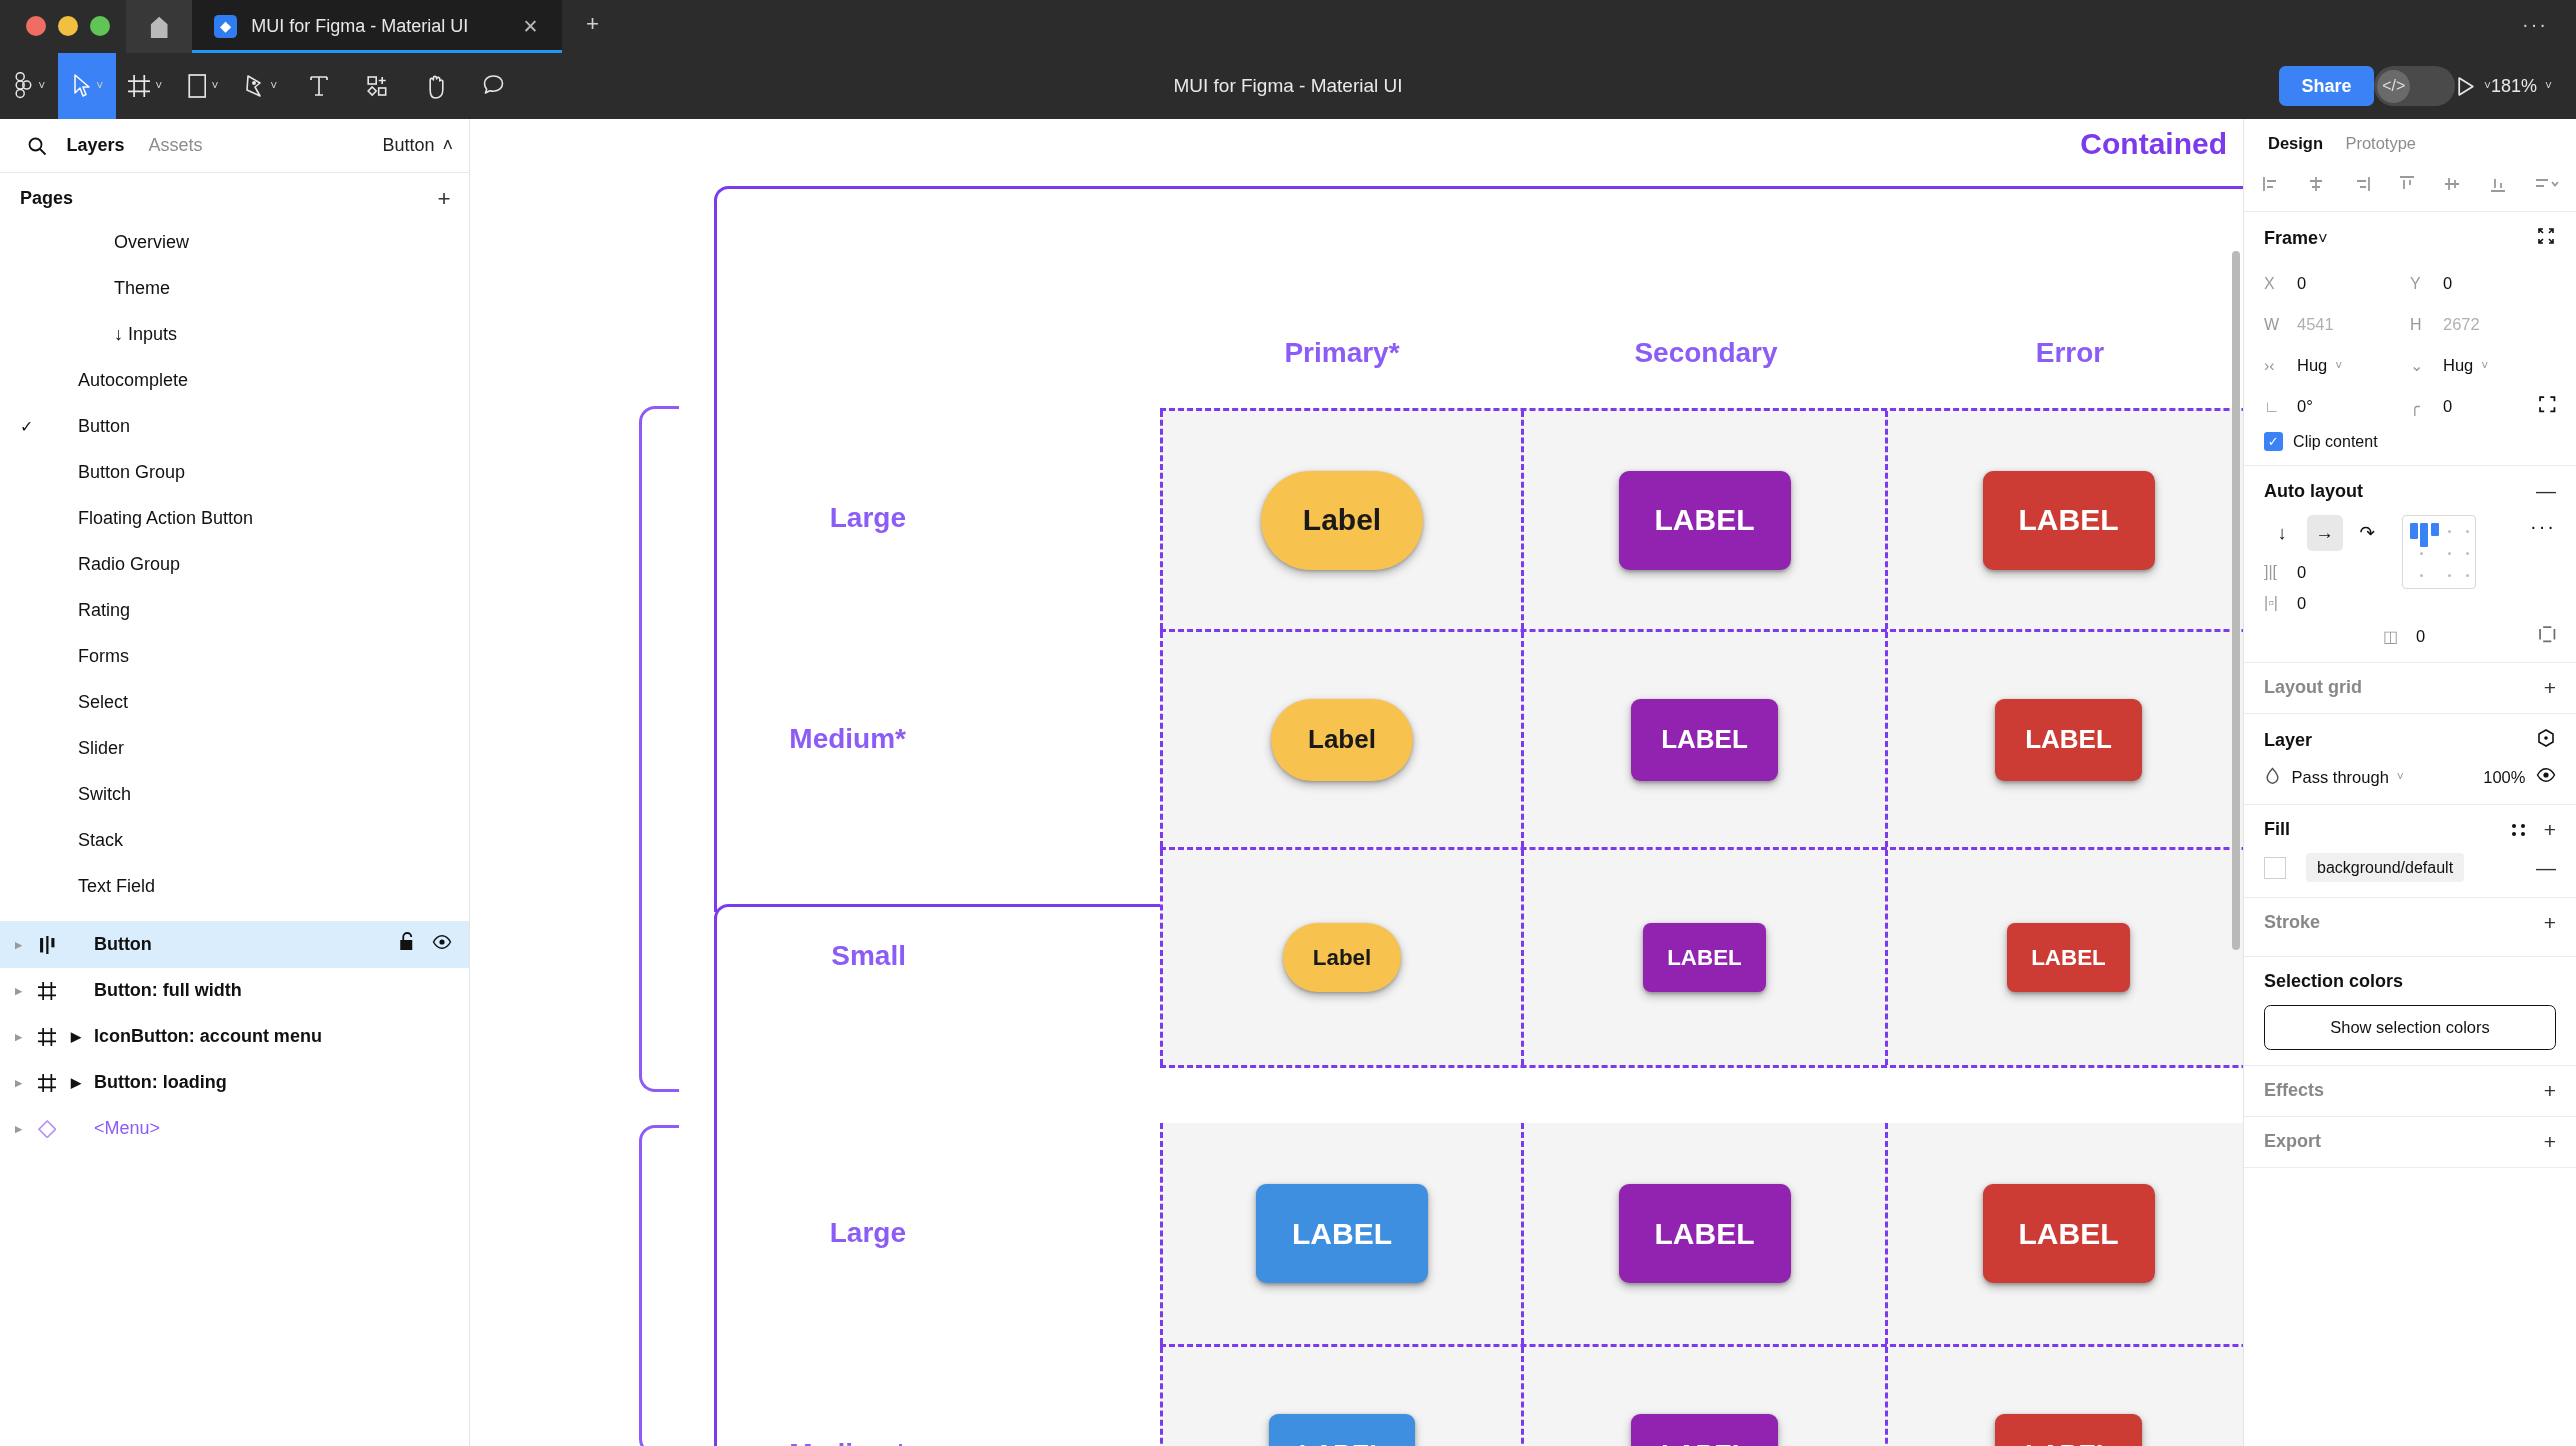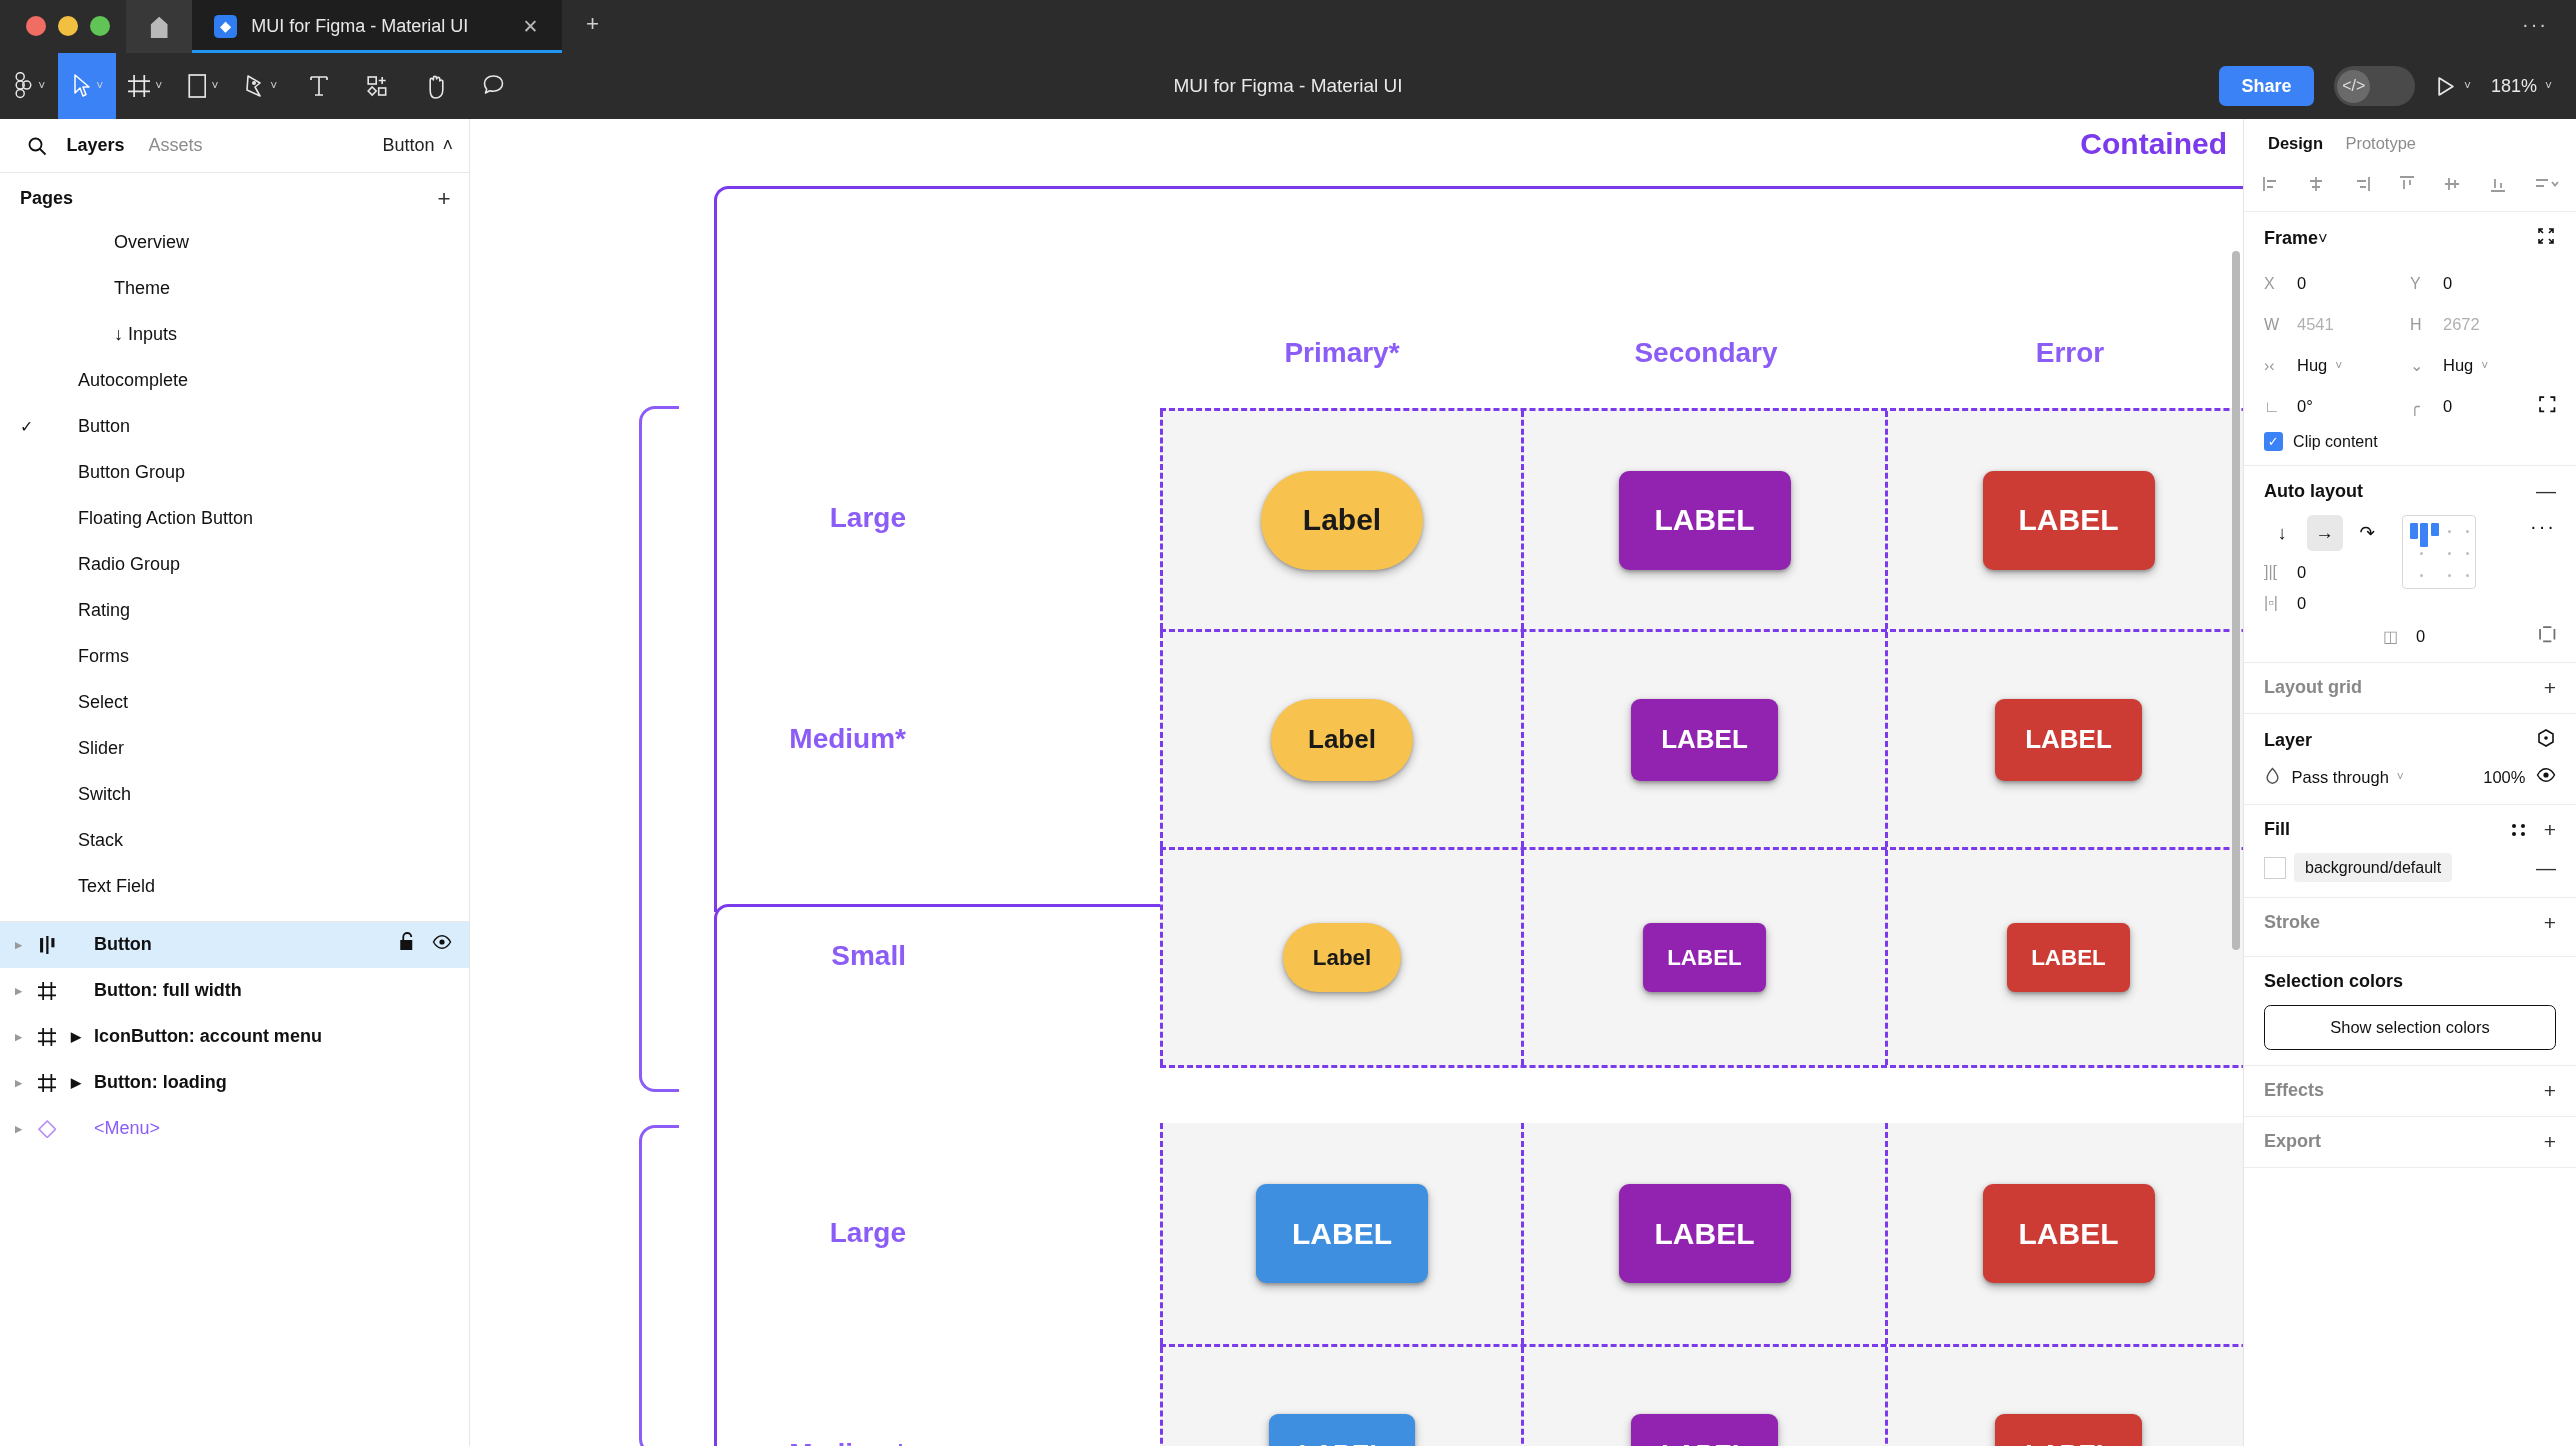--- a/index.html
+++ b/index.html
@@ -60,7 +60,7 @@
     color: #e9e9e9; font-size: 19px; pointer-events: none;
   }
   .toolbar-right {
-    margin-left: auto; display: flex; align-items: center; gap: 20px;
+    margin-left: auto; display: flex; align-items: center; 
     padding-right: 24px; z-index: 2;
   }
   .share-btn {

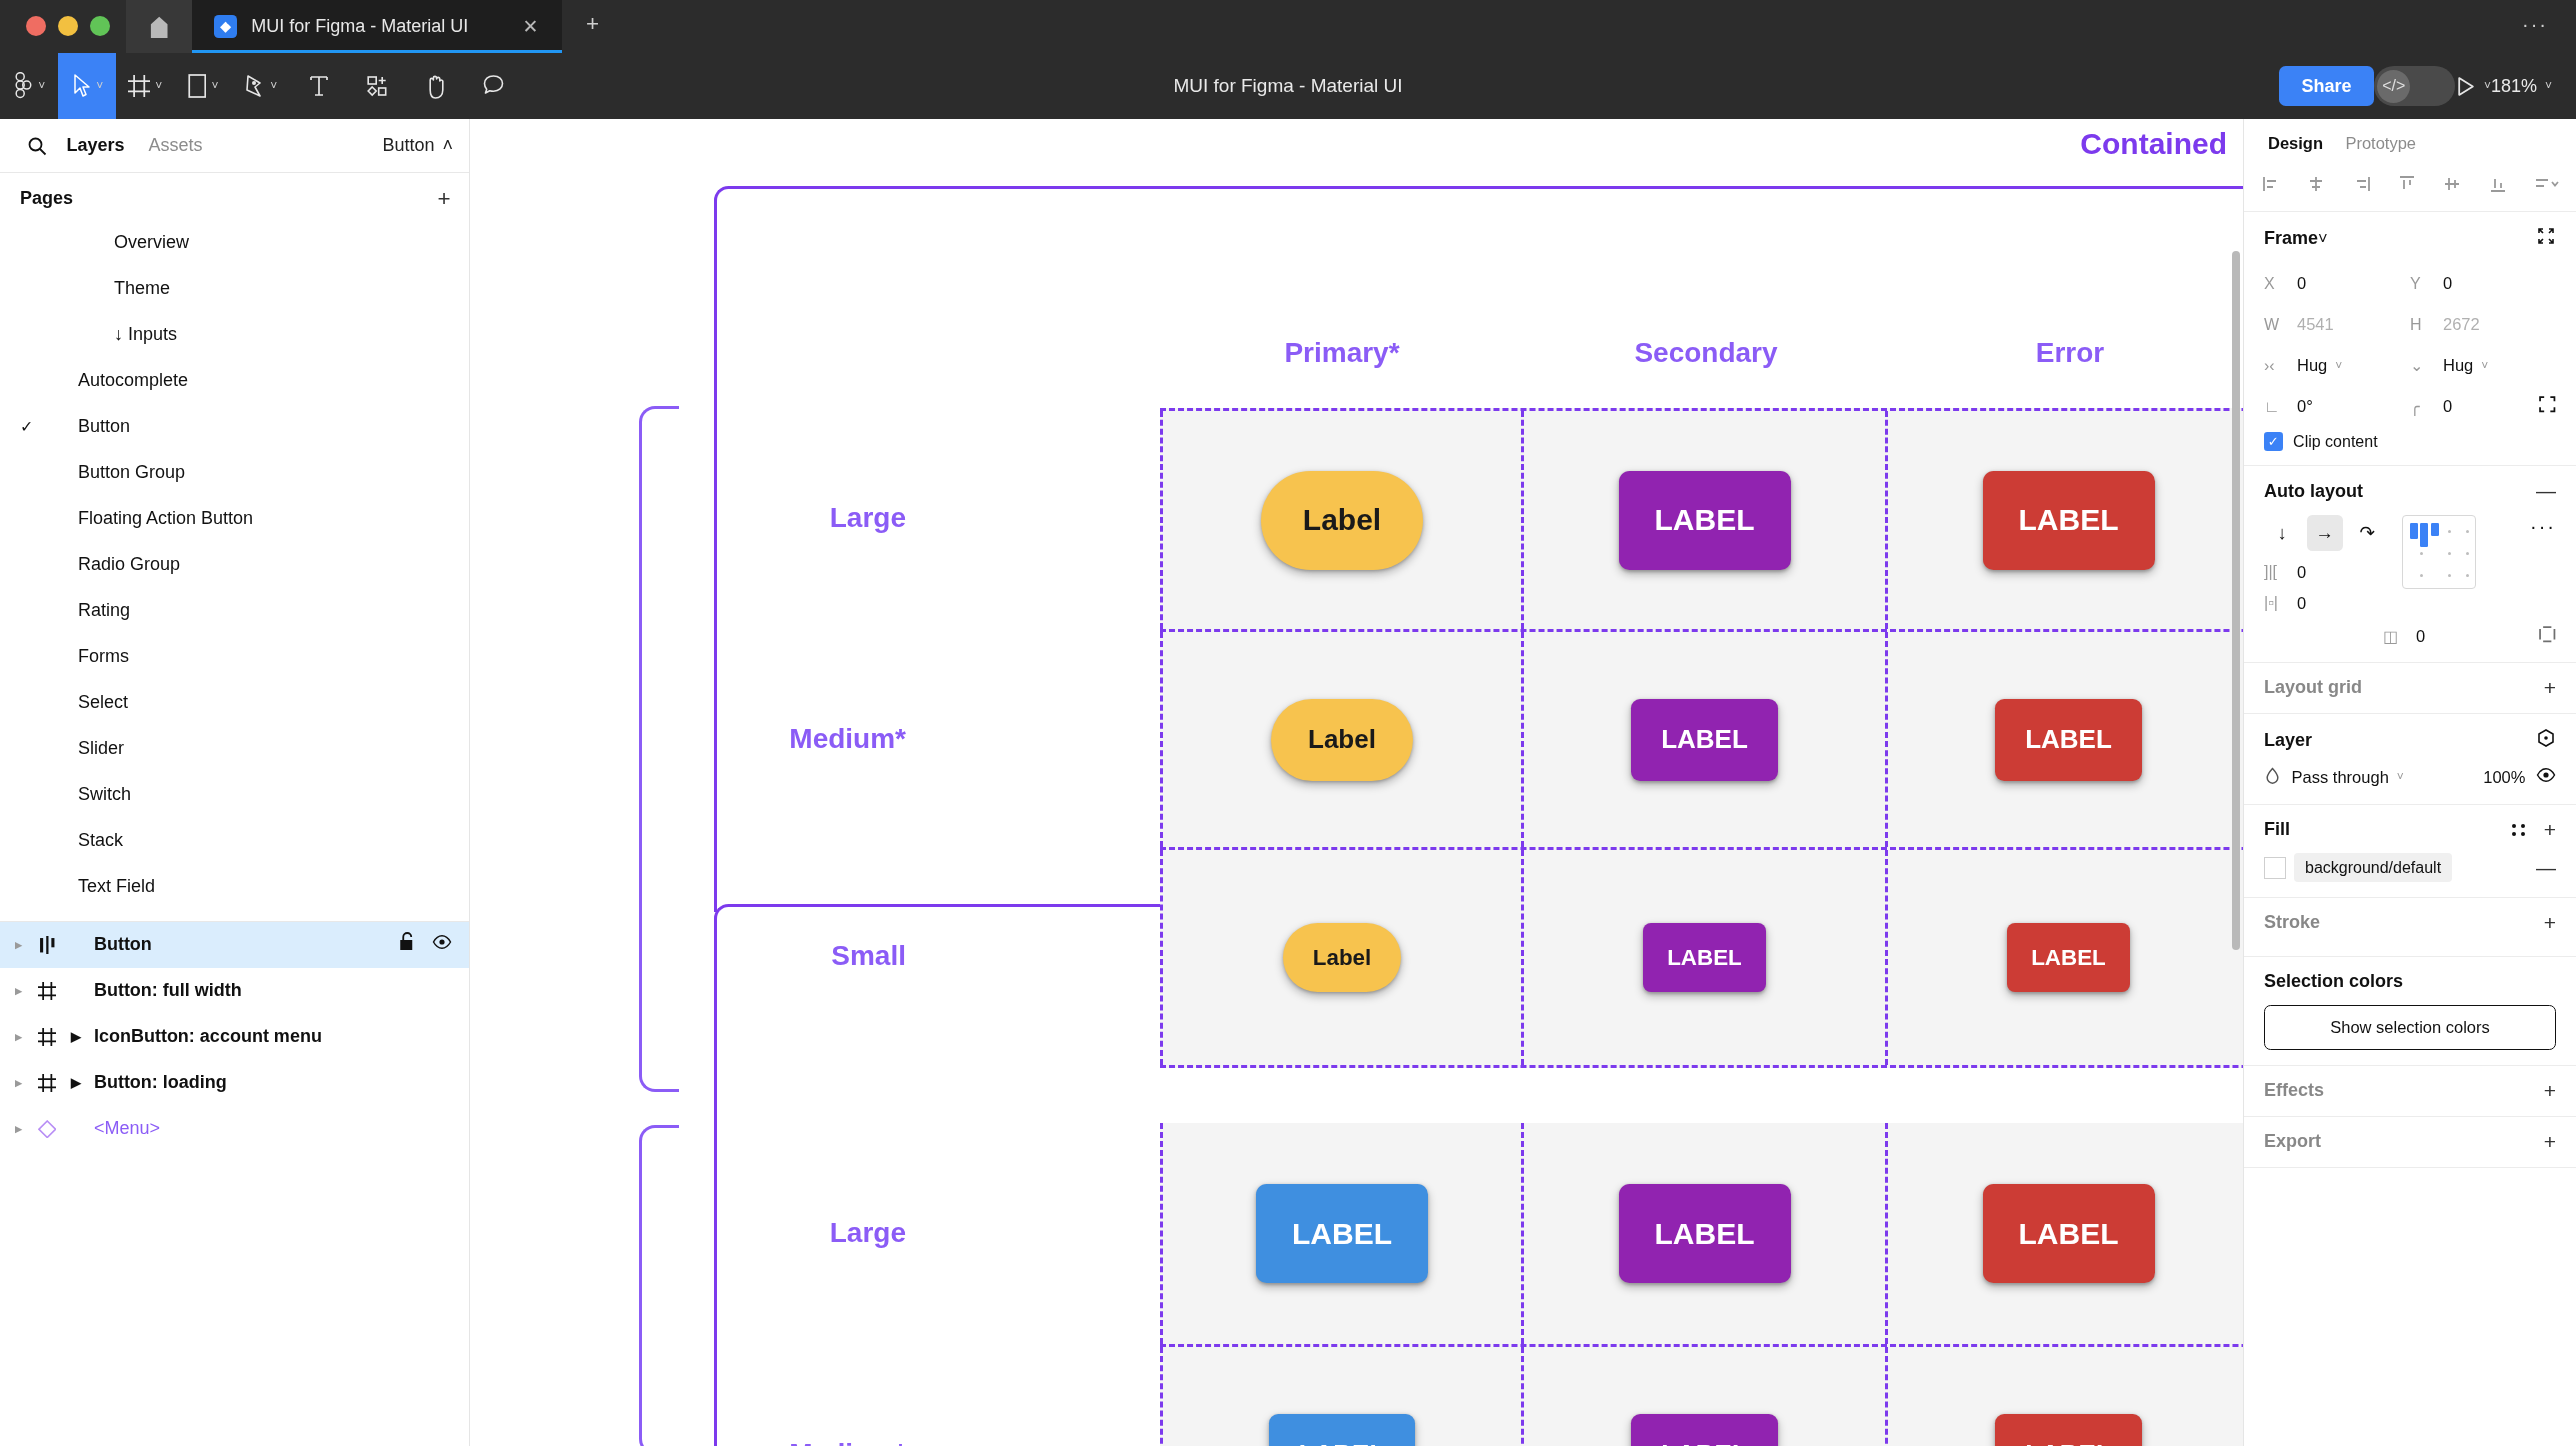--- a/index.html
+++ b/index.html
@@ -262,7 +262,7 @@
   .al-dot { position: absolute; width: 3.3px; height: 3.3px; border-radius: 50%; background: #bdbdbd; }
   .al-bar { position: absolute; background: #3b82f6; border-radius: 1.3px; }
   .al-more { margin-left: auto; font-size: 20px; color: #111; letter-spacing: 2px; cursor: pointer; }
-  .fill-row { display: flex; align-items: center; gap: 8px; }
+  .fill-row { display: flex; align-items: center; gap: 20px; }
   .swatch { width: 22.4px; height: 22.4px; border: 0.7px solid #cfcfcf; background: #fff; cursor: pointer; }
   .style-chip {
     background: #f0f0f0; border-radius: 4px; padding: 5.3px 10.6px;

